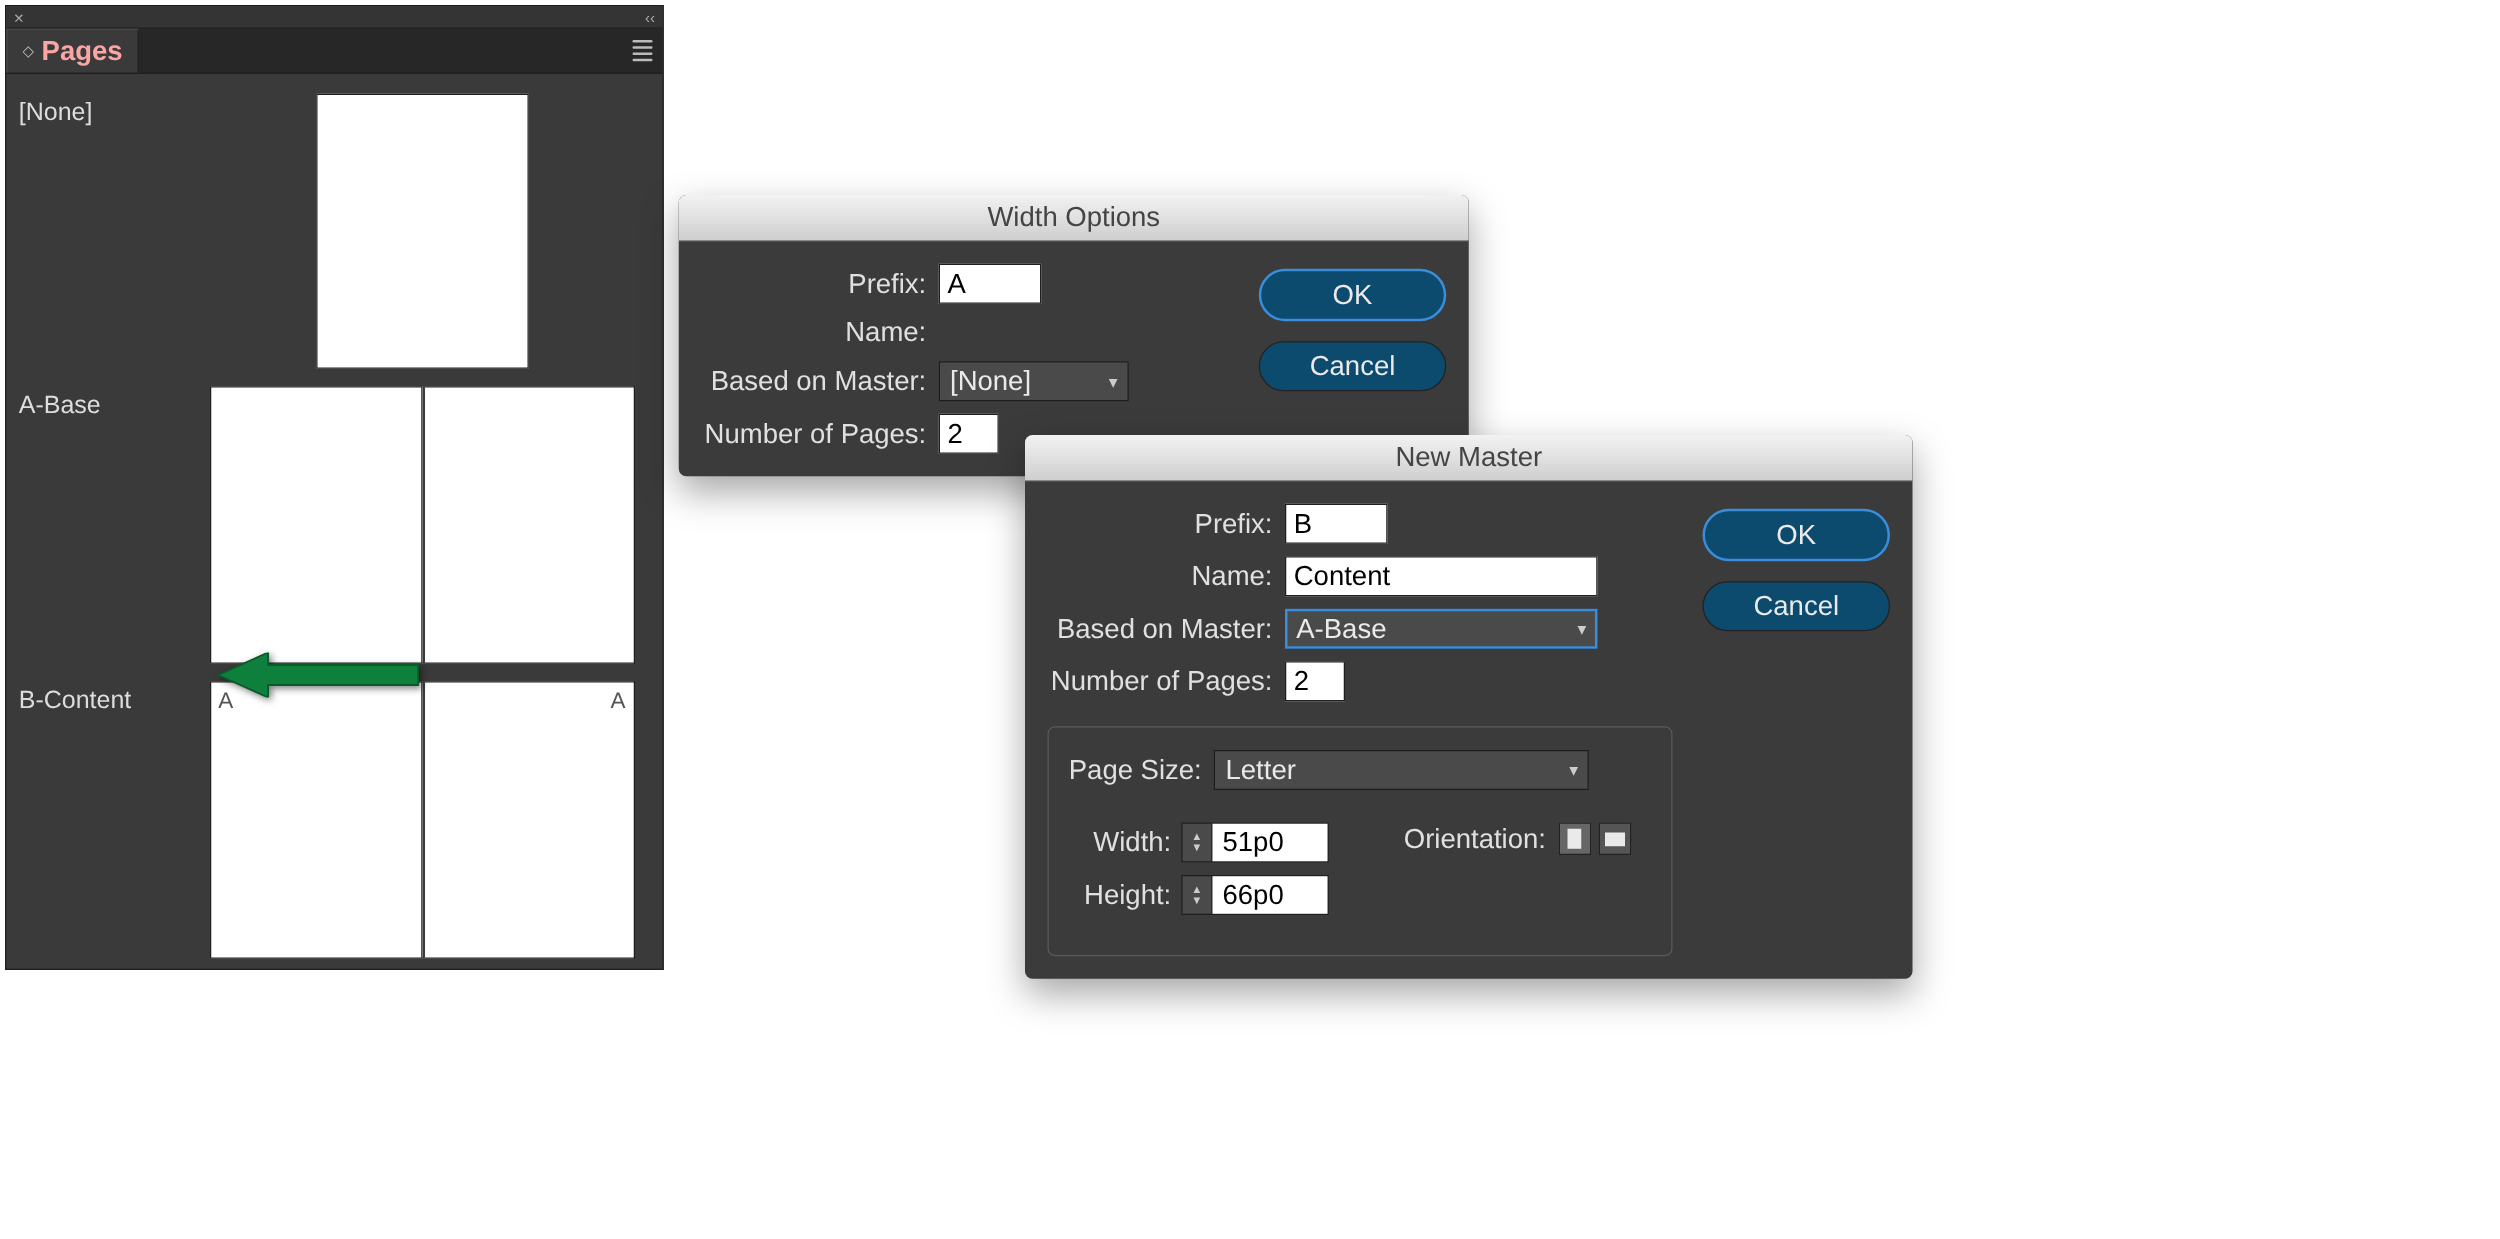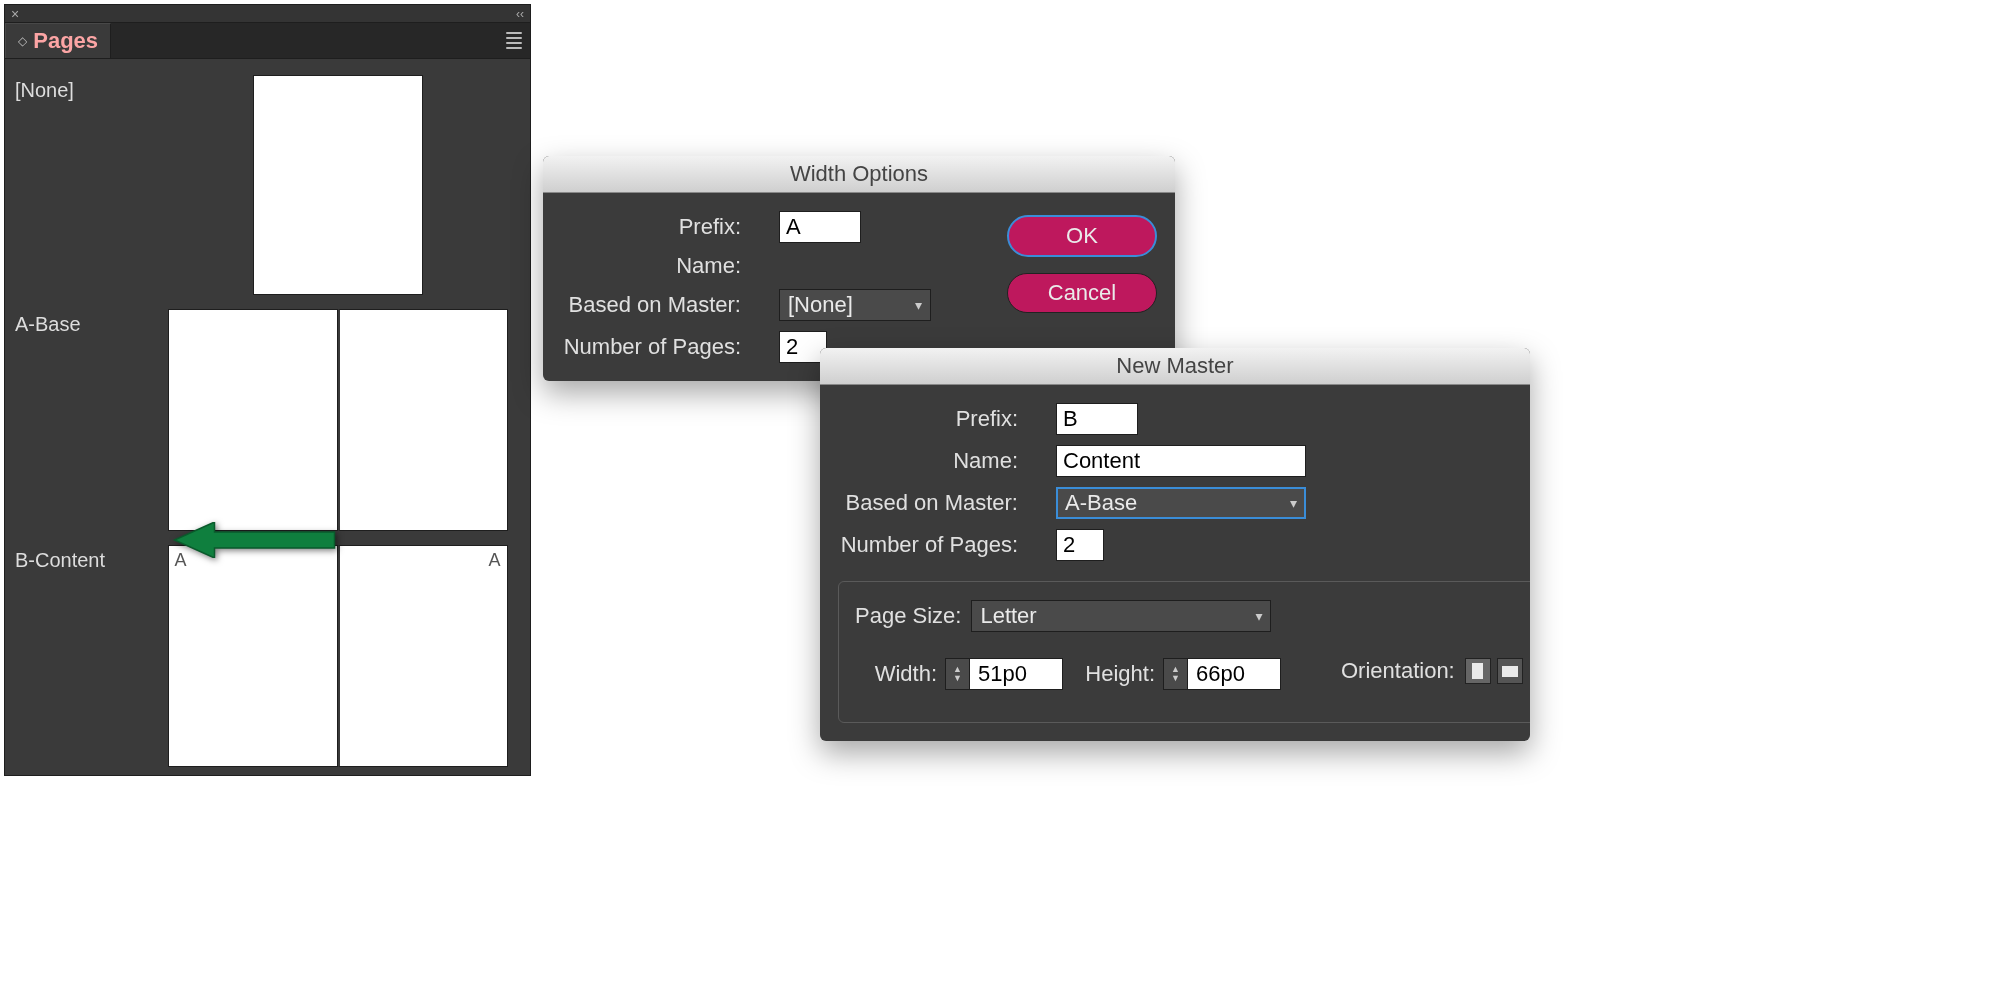--- a/index.html
+++ b/index.html
@@ -66,7 +66,7 @@
   .form-col { display: flex; flex-direction: column; gap: 10px; flex: 1; }
   .btn-col { display: flex; flex-direction: column; gap: 16px; width: 150px; padding-top: 4px; }
 
-  .form-row { display: flex; align-items: center; gap: 28px; }
+  .form-row { display: flex; align-items: center; }
   .form-row label { font-size: 22px; color: #e0e0e0; width: 180px; text-align: right; padding-right: 10px; }
   .text-input {
     background: #fff; color: #000; border: 1px solid #1e1e1e; font-size: 22px;

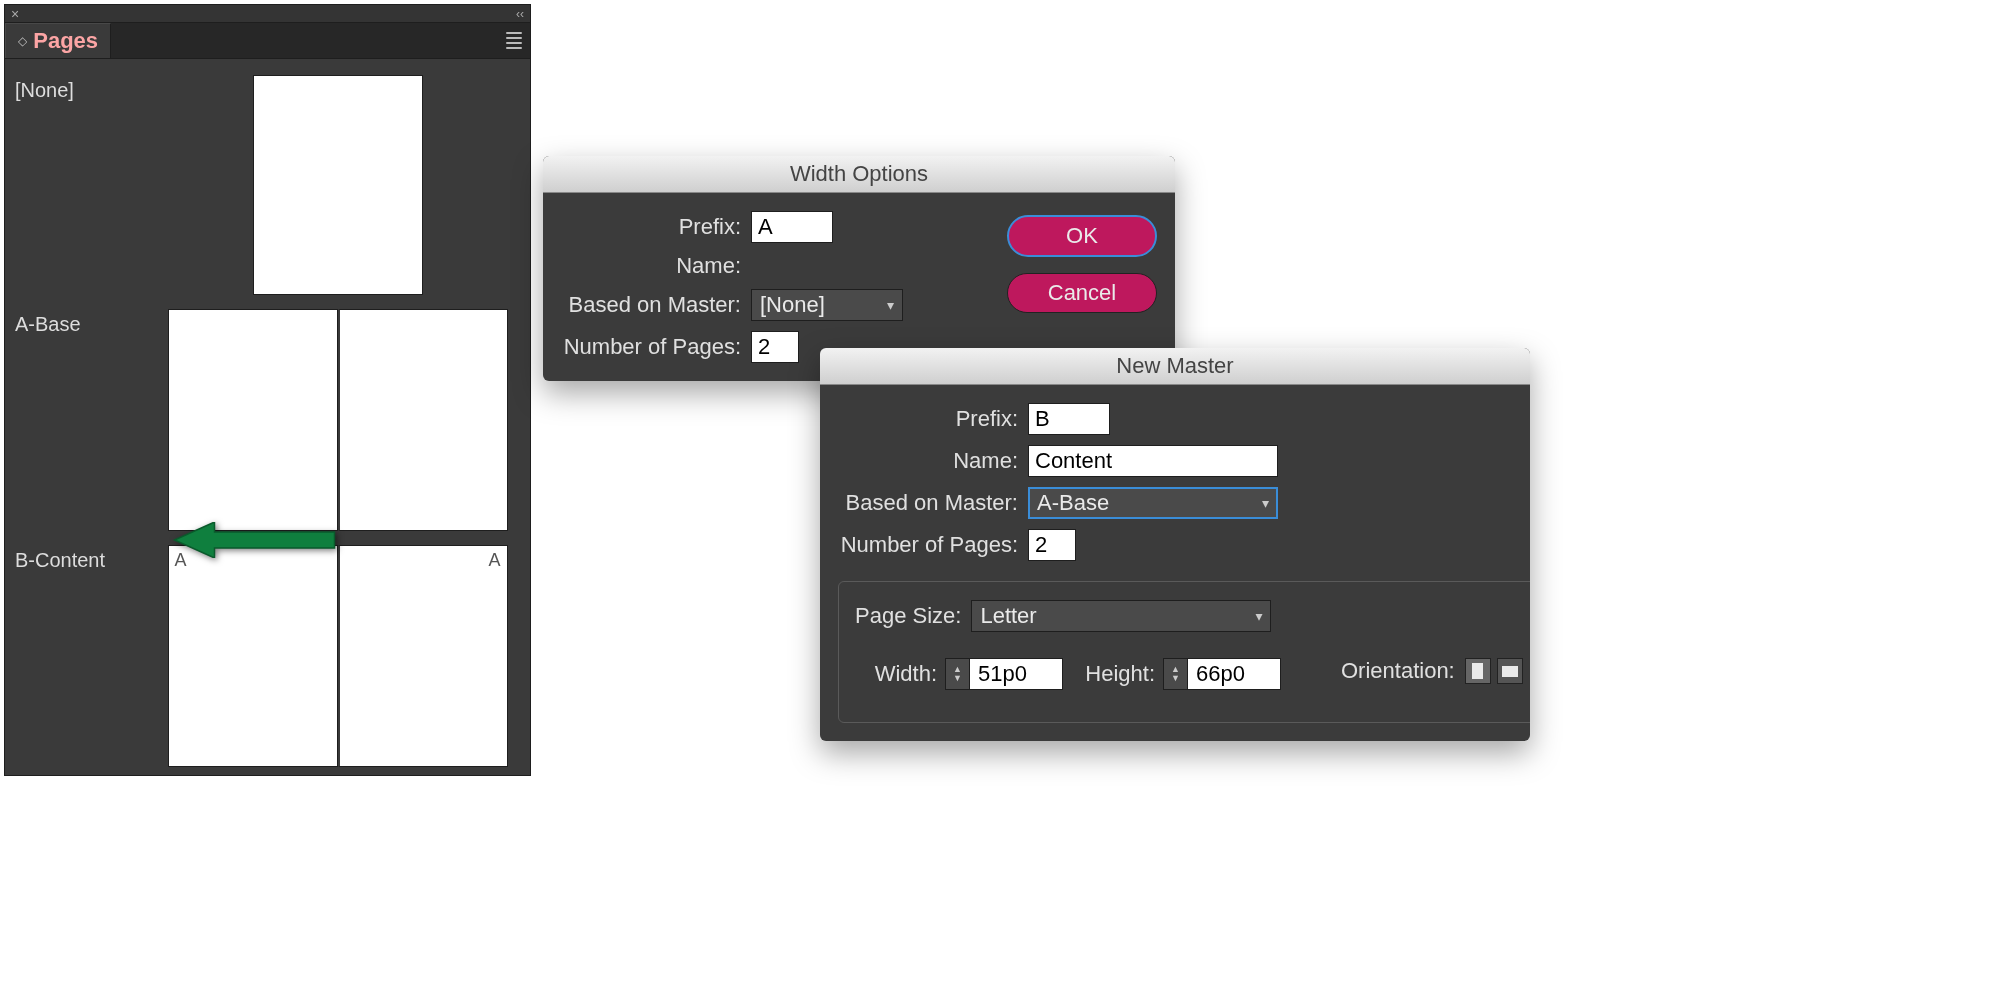--- a/index.html
+++ b/index.html
@@ -82,7 +82,7 @@
   .select .chev { font-size: 14px; color: #ccc; }
 
   .btn {
-    background: #be185d; color: #eaeaea; border: 1px solid #222;
+    background: #0c4a6e; color: #eaeaea; border: 1px solid #222;
     border-radius: 999px; font-size: 22px; padding: 6px 0;
     text-align: center; cursor: pointer;
   }

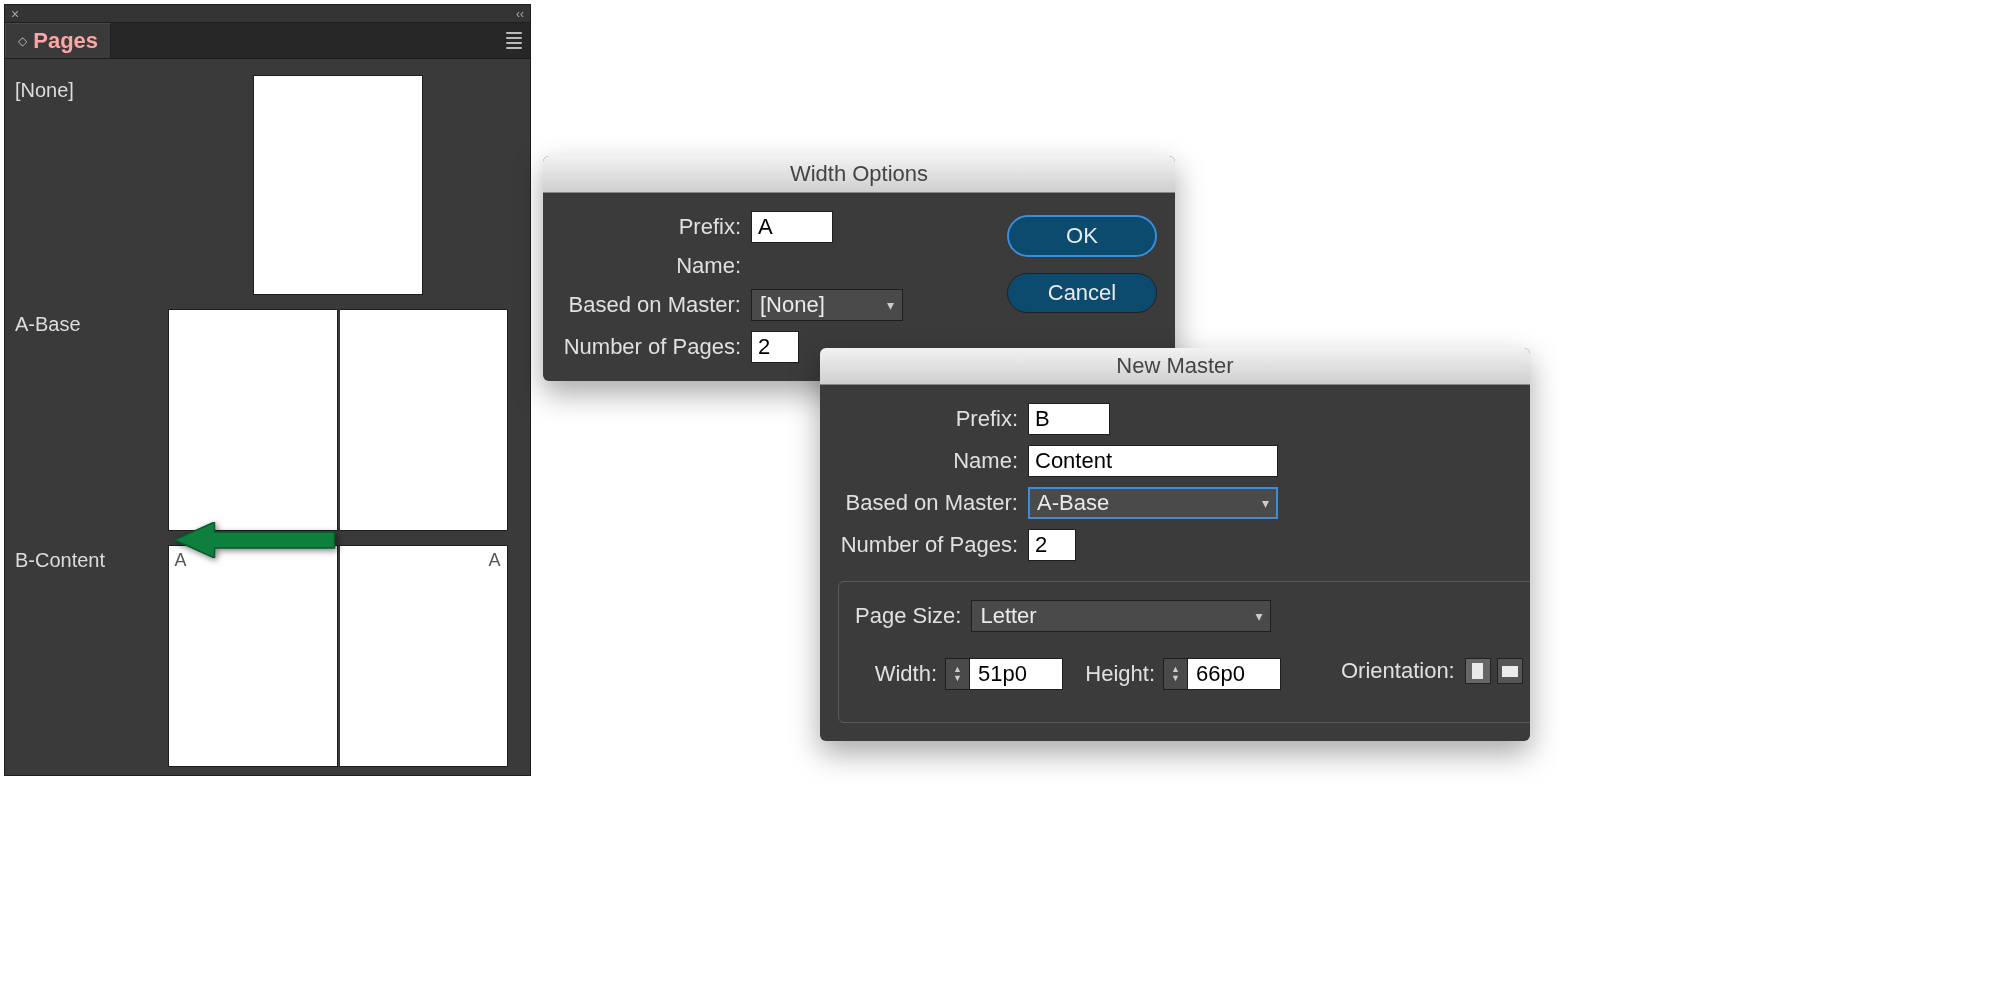--- a/index.html
+++ b/index.html
@@ -96,7 +96,7 @@
   .page-size-row label { font-size: 22px; color: #e0e0e0; }
 
   .dim-grid { display: flex; gap: 60px; margin-top: 26px; align-items: flex-start; }
-  .dim-col { display: flex; flex-direction: row; gap: 10px; }
+  .dim-col { display: flex; flex-direction: column; gap: 10px; }
   .dim-row { display: flex; align-items: center; }
   .dim-row label { font-size: 22px; color: #e0e0e0; width: 90px; text-align: right; padding-right: 8px; }
 

